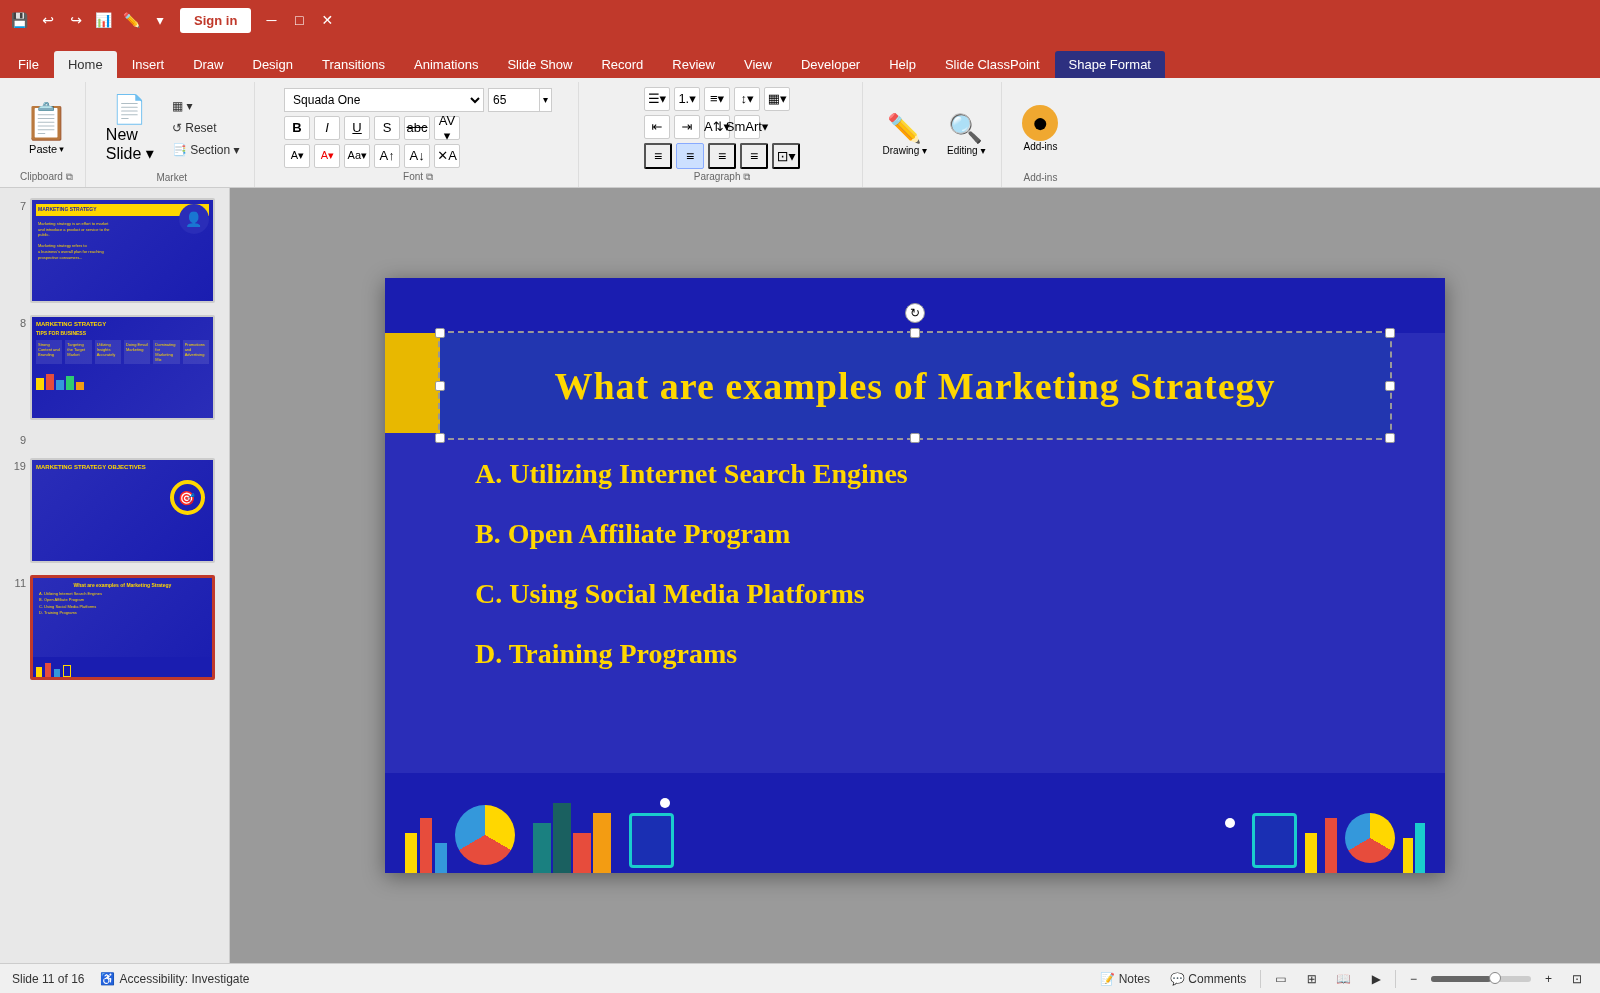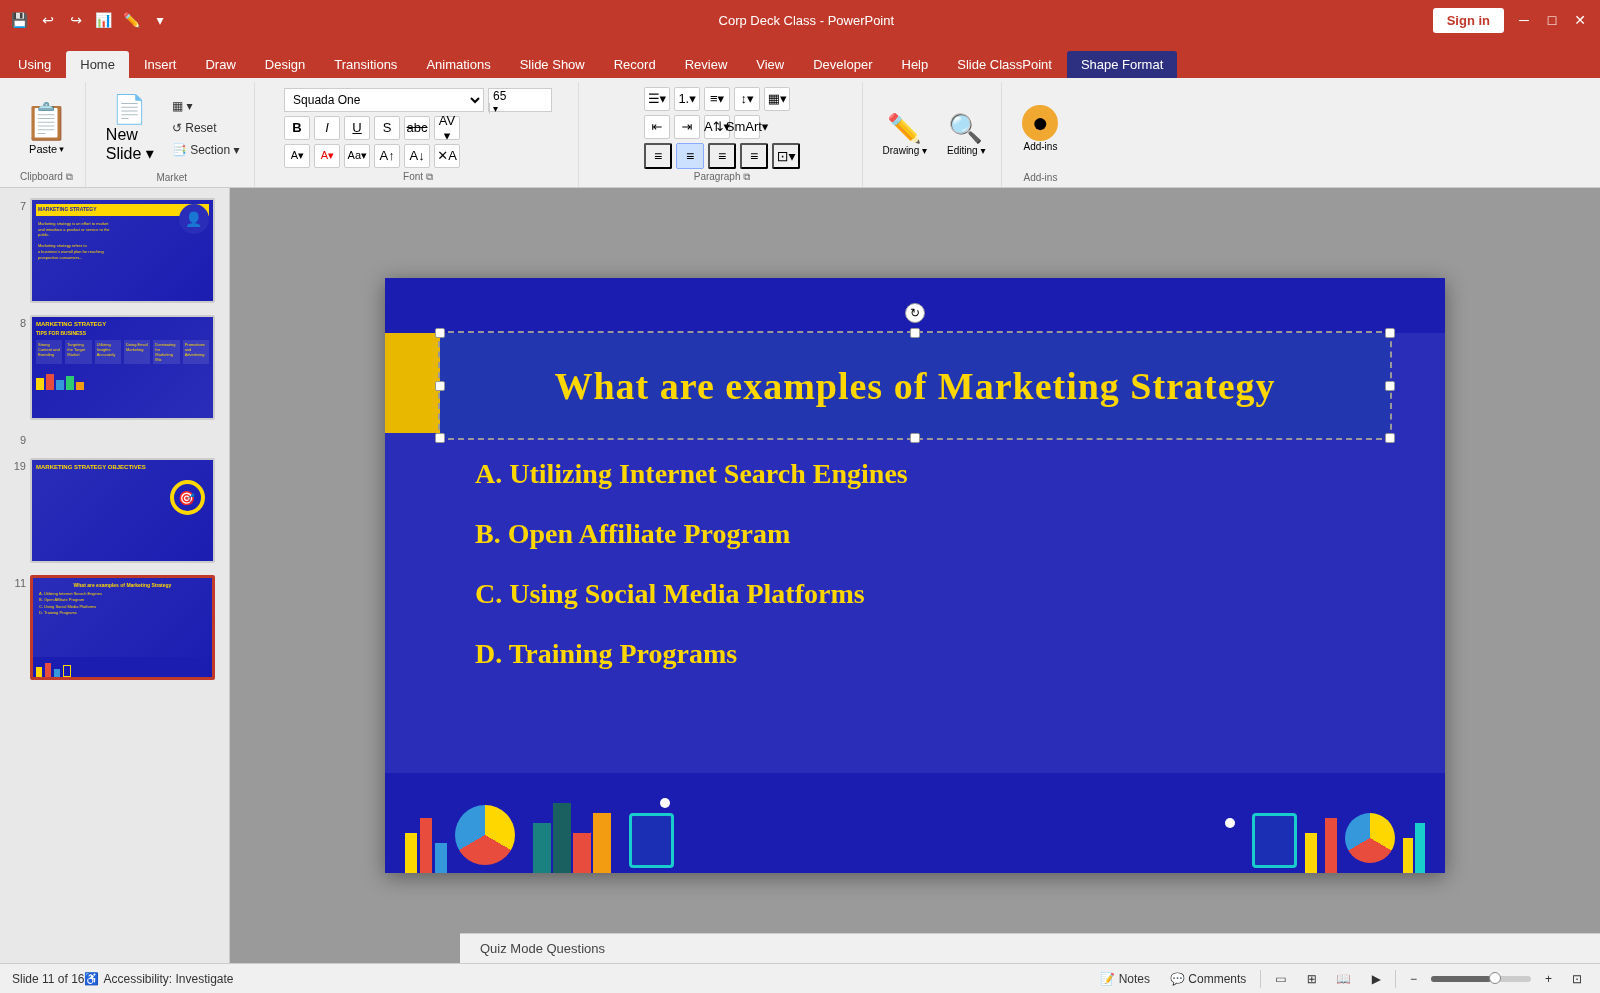--- a/index.html
+++ b/index.html
@@ -197,7 +197,6 @@
     <div class="qa-icon">✏️</div>
     <div class="qa-icon">▾</div>
   </div>
-  <div class="title-center">Corp Deck Class - PowerPoint</div>
   <button class="sign-in-btn">Sign in</button>
   <div style="margin-left:8px; display:flex; gap:4px;">
     <div class="qa-icon">─</div>

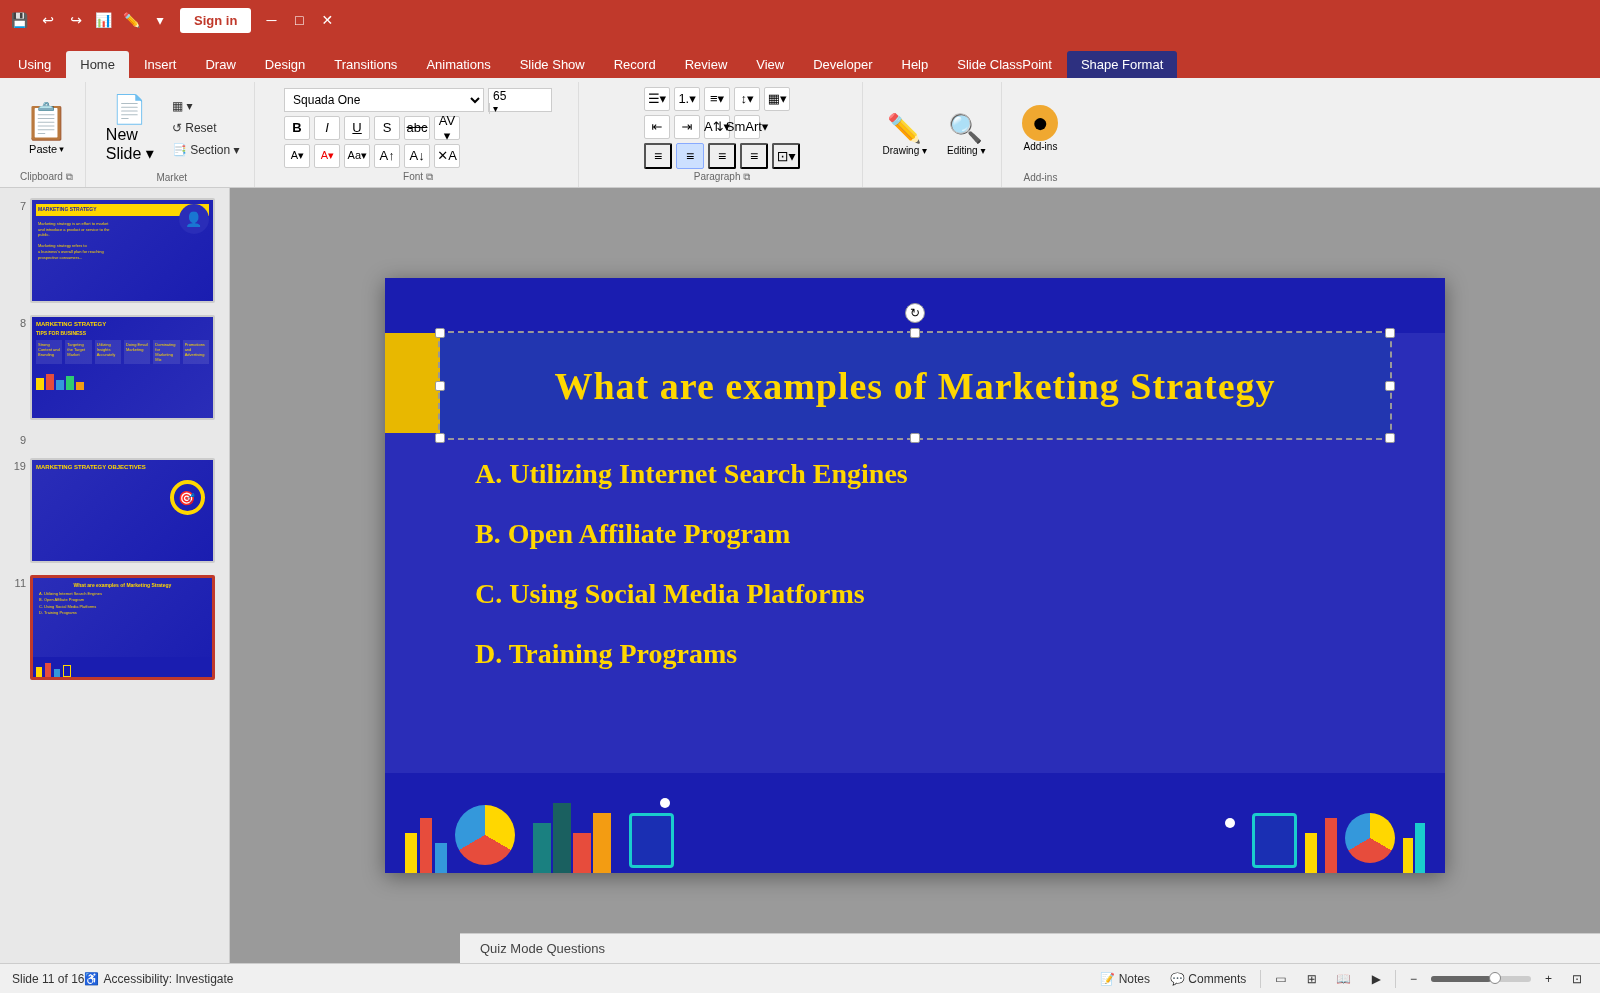--- a/index.html
+++ b/index.html
@@ -206,7 +206,7 @@
 </div>
 
 <div id="ribbon-tabs">
-  <div class="ribbon-tab">Using</div>
+  <div class="ribbon-tab">File</div>
   <div class="ribbon-tab active">Home</div>
   <div class="ribbon-tab">Insert</div>
   <div class="ribbon-tab">Draw</div>

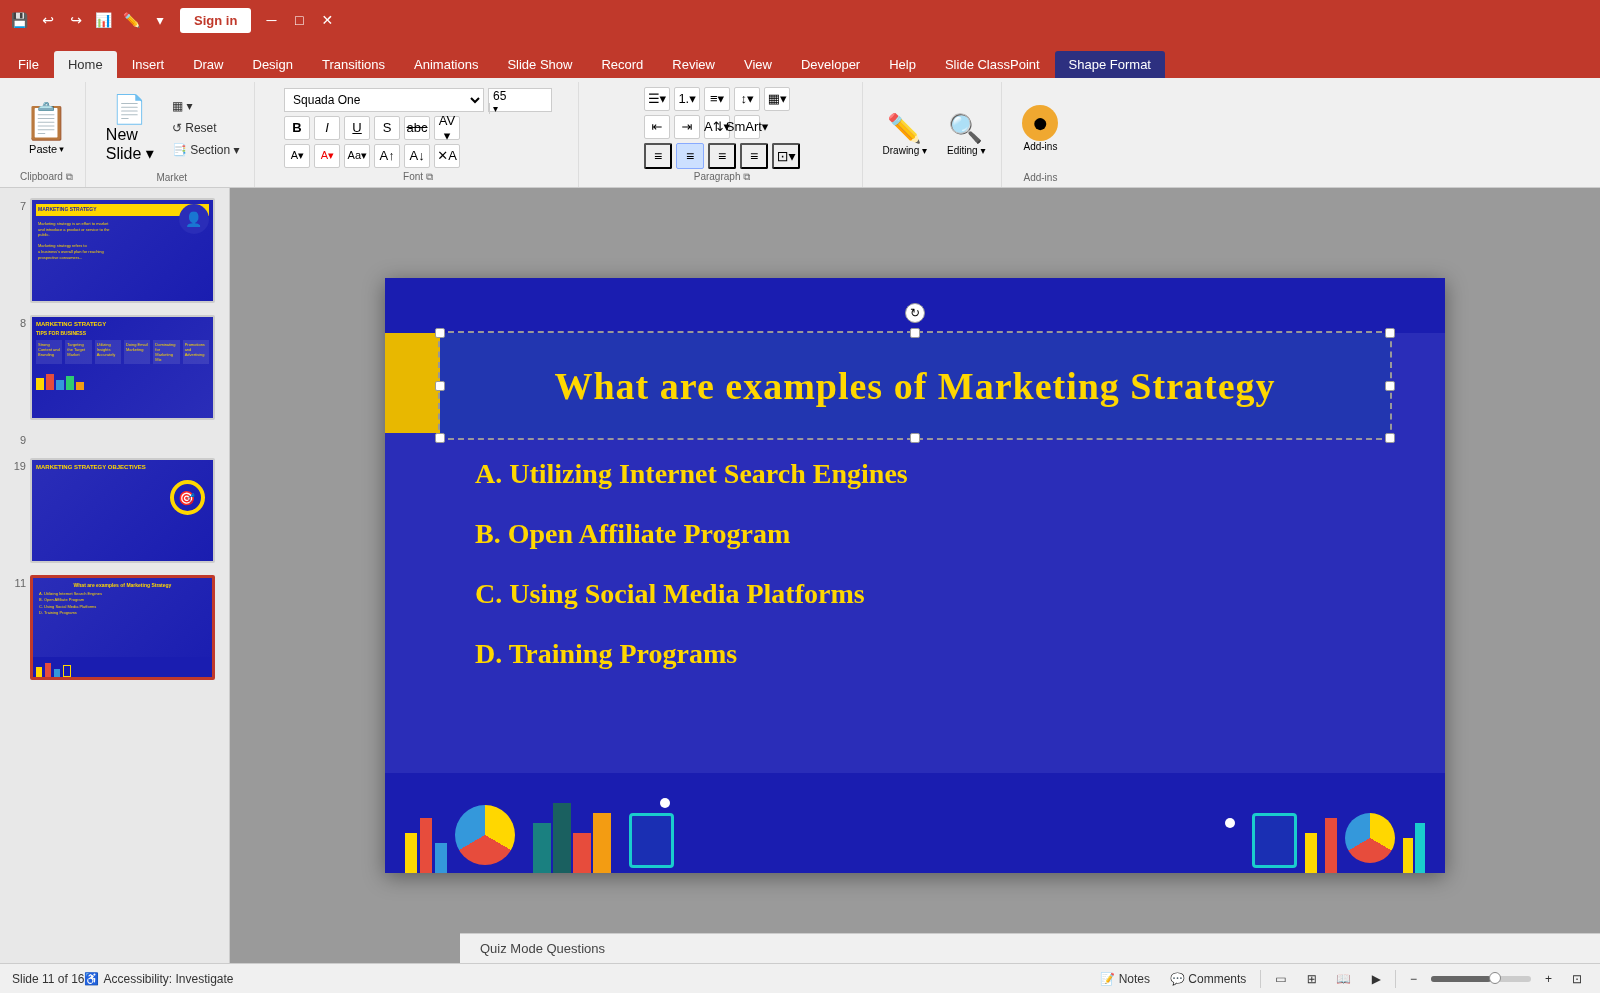--- a/index.html
+++ b/index.html
@@ -180,7 +180,7 @@
       cursor: pointer; border-radius: 2px; font-size: 14px;
     }
     .align-btn.active { background: #cce0ff; border: 1px solid #88aaff; }
-    .combo-box { display: flex; align-items: flex-start; border: 1px solid #ccc; background: white; height: 24px; flex-direction: column; }
+    .combo-box { display: flex; align-items: center; border: 1px solid #ccc; background: white; height: 24px; }
     .combo-box input { border: none; outline: none; font-size: 12px; padding: 0 4px; width: 100%; }
     .combo-box .arr { padding: 0 3px; font-size: 10px; border-left: 1px solid #ccc; height: 100%; display: flex; align-items: center; cursor: pointer; }
 

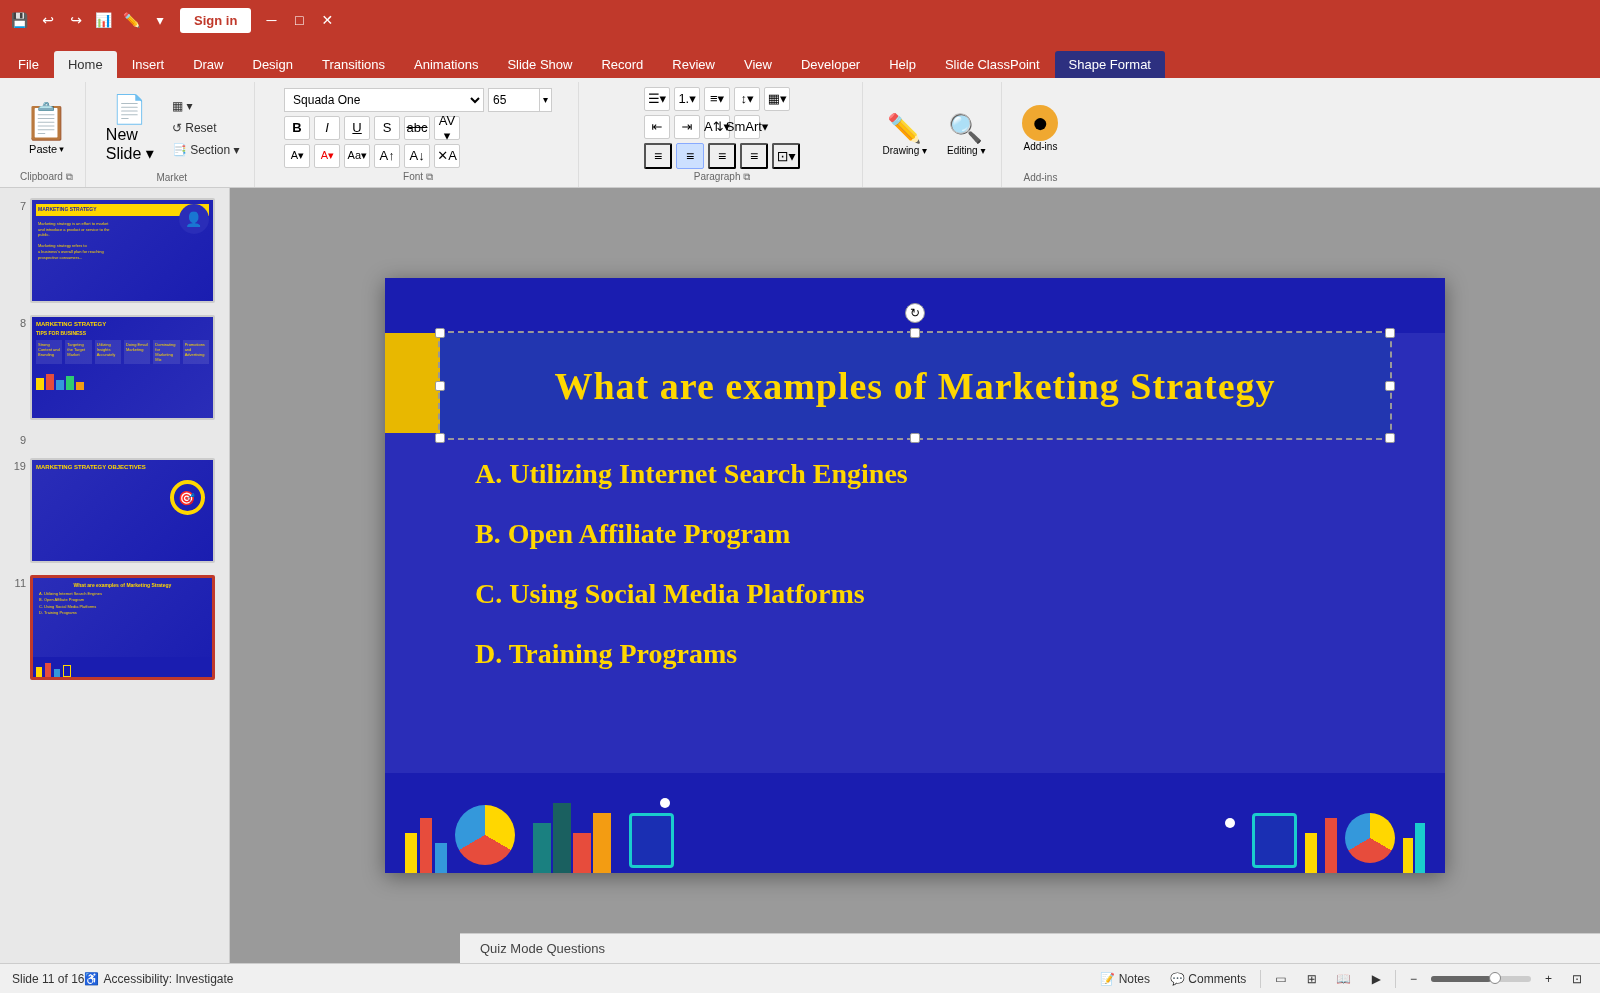--- a/index.html
+++ b/index.html
@@ -490,9 +490,6 @@
       <div style="position:absolute; bottom:45px; right:210px; width:10px; height:10px; background:white; border-radius:50%;"></div>
     </div>
 
-    <div style="position:absolute; bottom:0; left:230px; right:0; height:30px; background:#f0f0f0; border-top:1px solid #ccc; display:flex; align-items:center; padding: 0 20px;">
-      <span style="font-size:13px; color:#444;">Quiz Mode Questions</span>
-    </div>
   </div>
 </div>
 

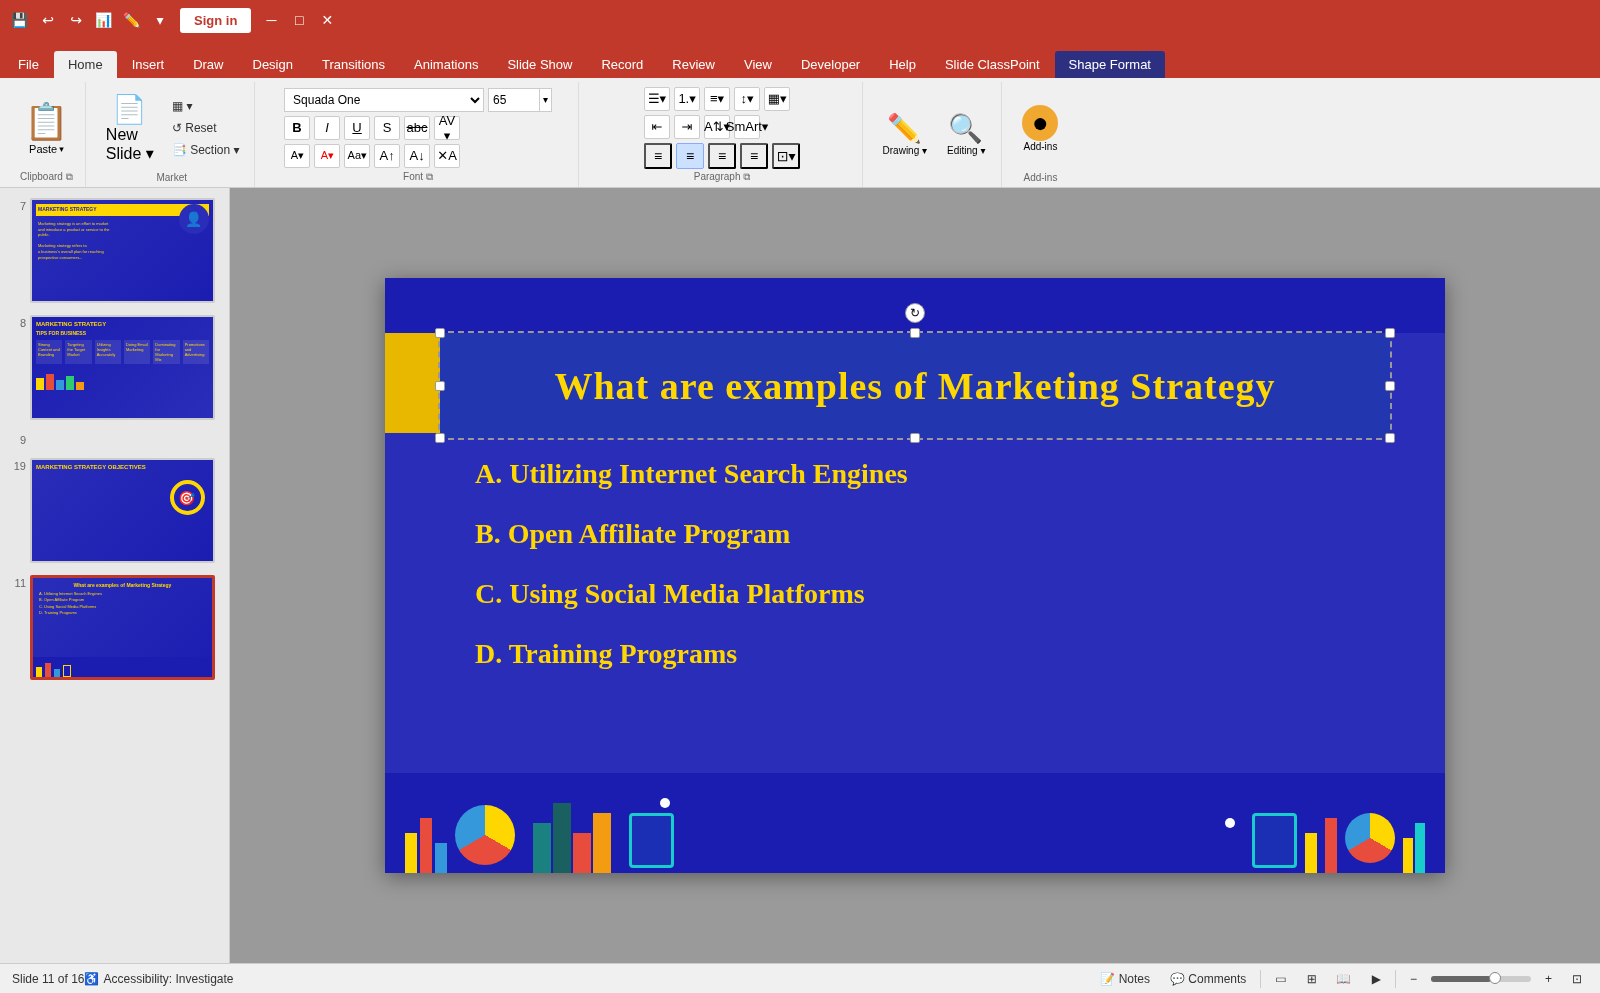--- a/index.html
+++ b/index.html
@@ -164,7 +164,7 @@
       color: #333;
       justify-content: space-between;
     }
-    .status-left { display: flex; align-items: flex-start; }
+    .status-left { display: flex; align-items: flex-start; gap: 16px; }
     .status-right { display: flex; align-items: center; gap: 8px; }
     .status-btn { padding: 2px 6px; cursor: pointer; border-radius: 2px; }
 

